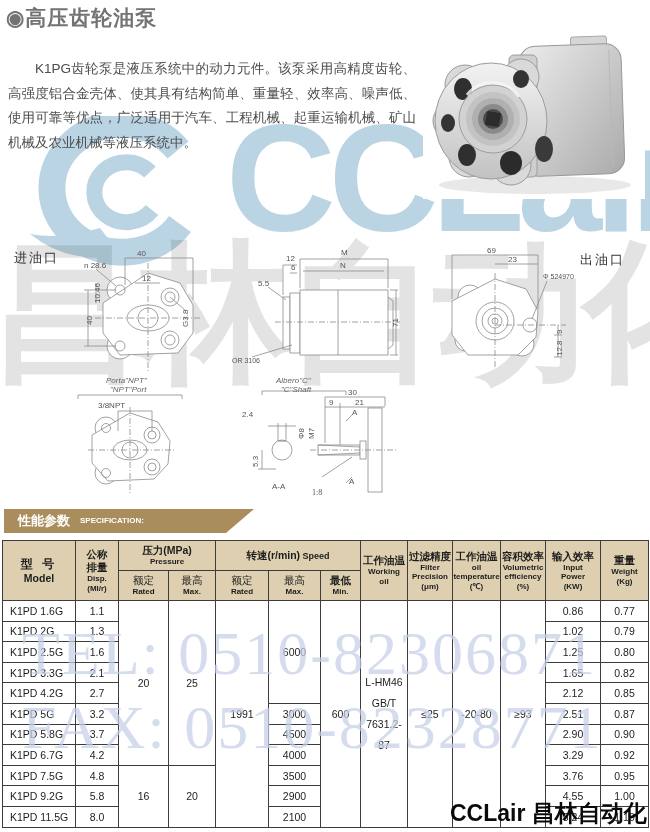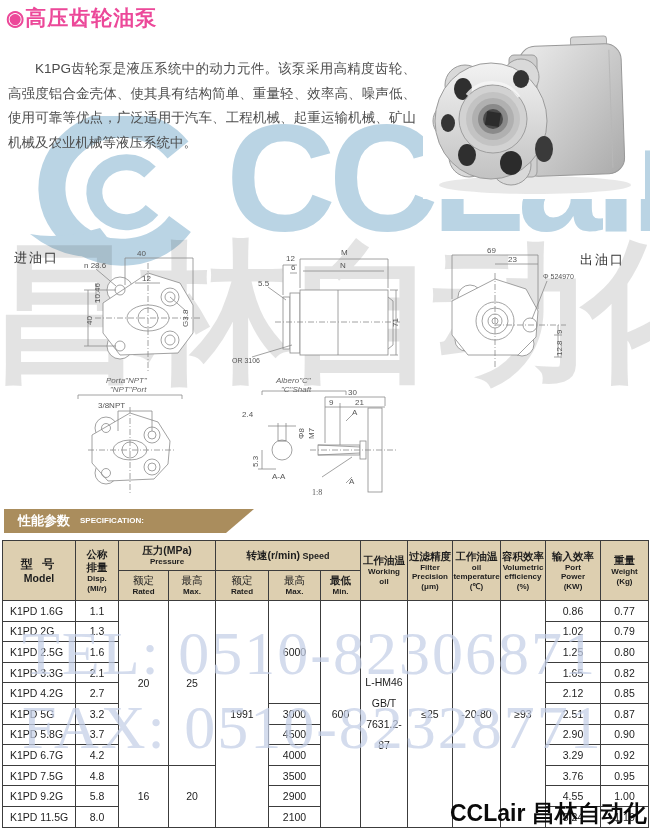--- a/index.html
+++ b/index.html
@@ -7,7 +7,7 @@
         font-family:"Liberation Sans",sans-serif;color:#333;}
   .abs{position:absolute;}
   
-  .title{left:6px;top:4px;font-size:21px;font-weight:bold;color:#ec4899;letter-spacing:1px;z-index:3;}
+  .title{left:6px;top:4px;font-size:21px;font-weight:bold;color:#737373;letter-spacing:1px;z-index:3;}
   
   .pill{left:5px;width:330px;height:23px;border-radius:12px;
         background:linear-gradient(180deg,#c9ad83 0%,#b2936a 45%,#97794e 100%);

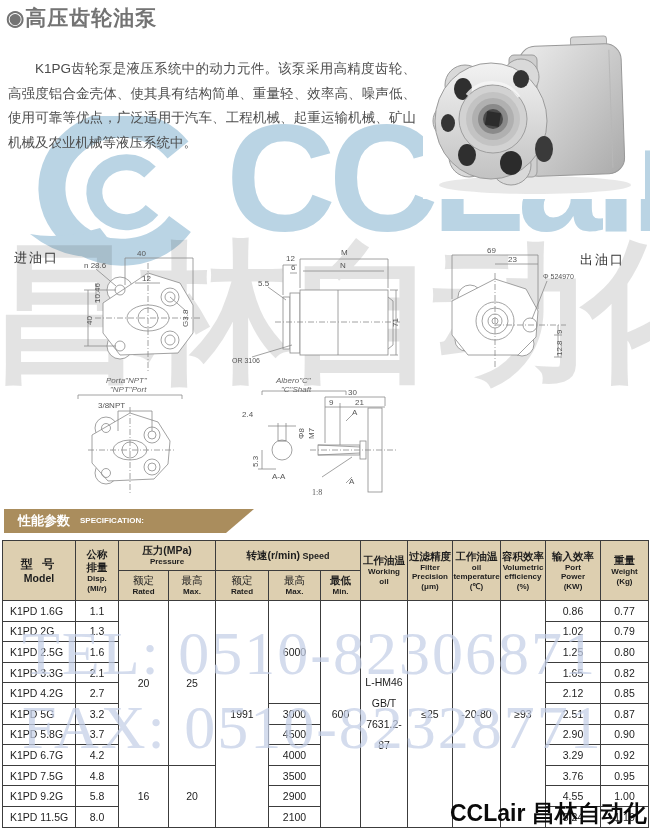--- a/index.html
+++ b/index.html
@@ -270,7 +270,7 @@
     <span class="dl rot" style="left:298px;top:194px;">Φ8</span>
     <span class="dl rot" style="left:308px;top:194px;">M7</span>
     <span class="dl rot" style="left:252px;top:222px;">5.3</span>
-    <span class="dl" style="left:272px;top:228px;">A-A</span>
+    <span class="dl" style="left:272px;top:238px;">A-A</span>
     <span class="dl" style="left:312px;top:244px;font-family:Liberation Serif, serif;">1:8</span>
     <span class="dl" style="left:352px;top:164px;">A</span>
     <span class="dl" style="left:349px;top:233px;">A</span>

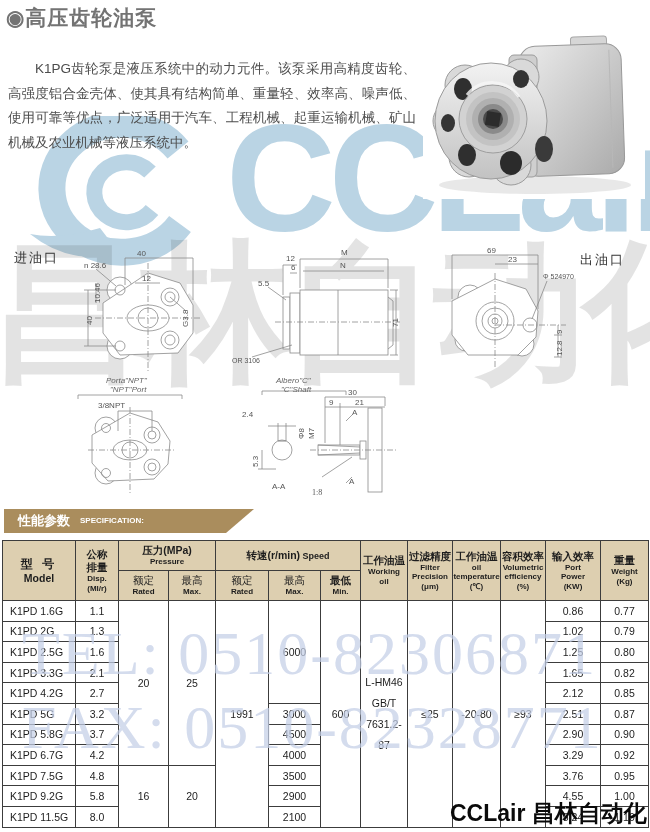--- a/index.html
+++ b/index.html
@@ -342,7 +342,7 @@
         </td>
         <td rowspan="2">
           <span class="zh">输入效率</span>
-          <span class="en">Port</span>
+          <span class="en">Input</span>
           <span class="en">Power</span>
           <span class="en">(KW)</span>
         </td>

